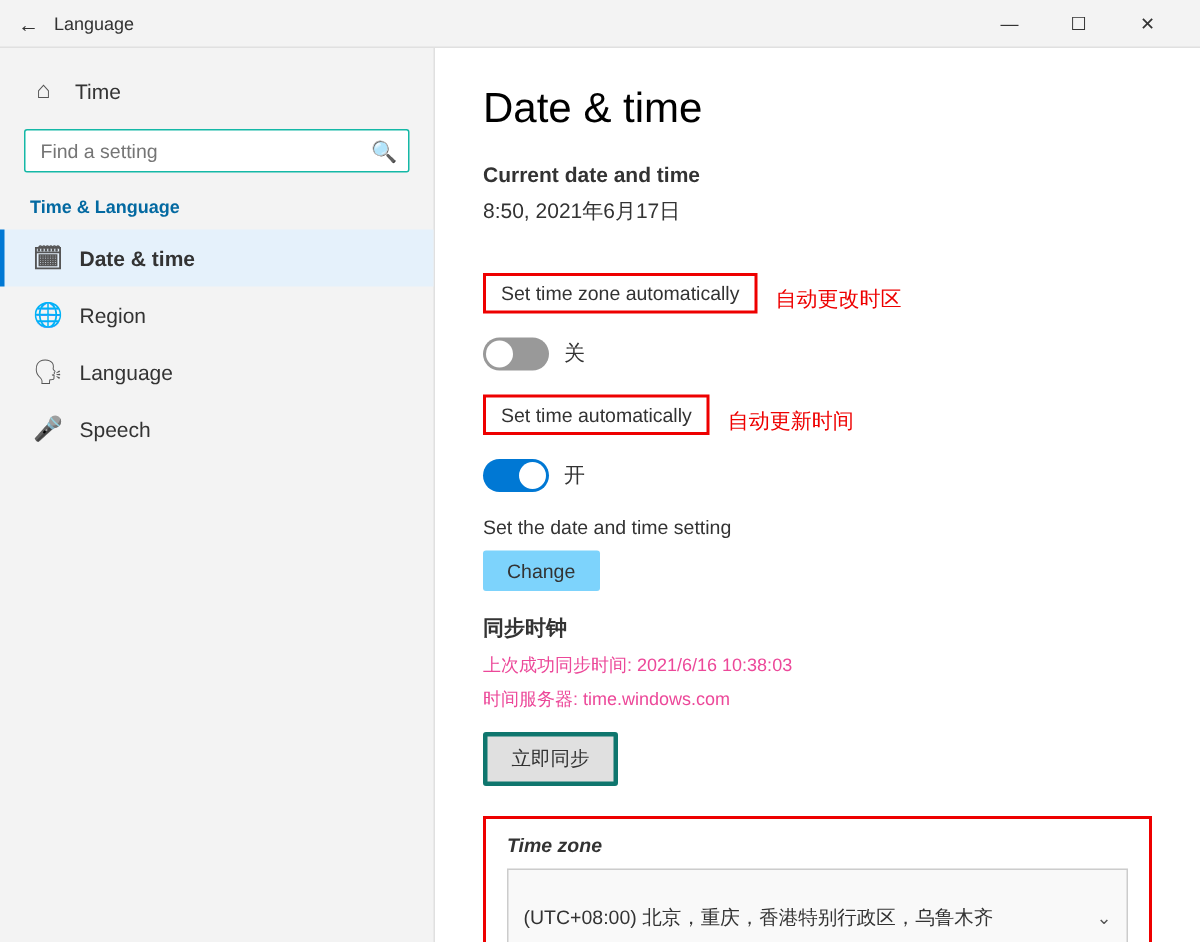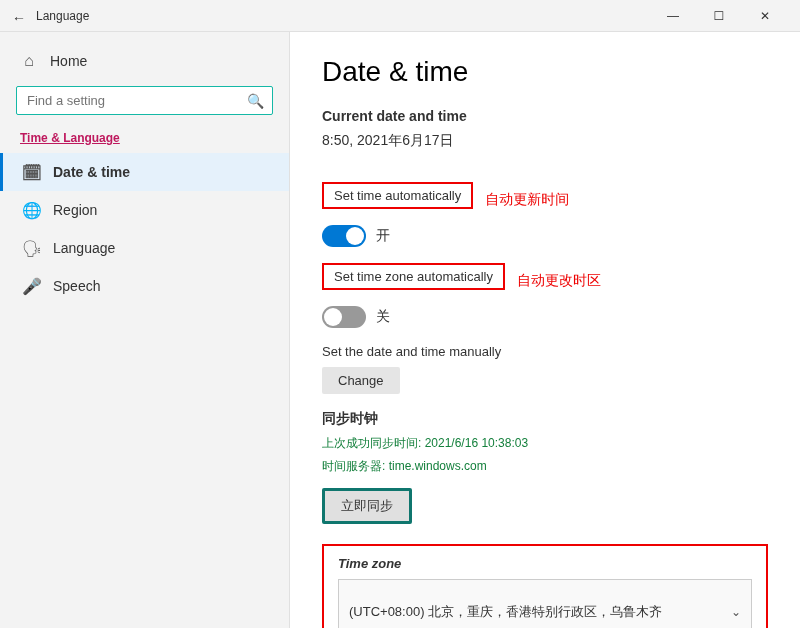--- a/index.html
+++ b/index.html
@@ -321,7 +321,7 @@
   <div class="sidebar">
     <div class="sidebar-home">
       <span class="sidebar-item-icon">⌂</span>
-      <span>Home</span>
+      <span>Time</span>
     </div>
     <div class="sidebar-search">
       <input type="text" placeholder="Find a setting" style="">

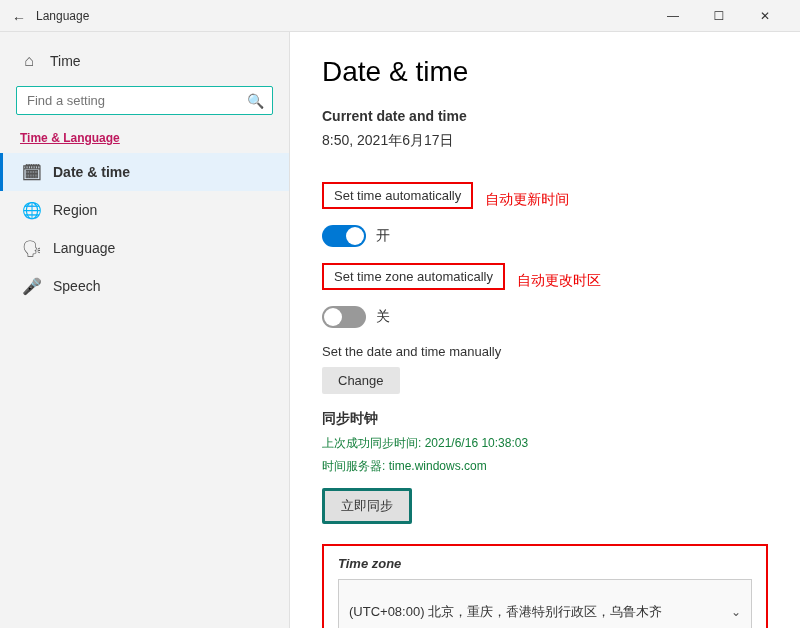--- a/index.html
+++ b/index.html
@@ -100,9 +100,8 @@
     .sidebar-section-label {
       font-size: 12px;
       font-weight: 700;
-      color: #be185d;
+      color: #0369a1;
       padding: 4px 20px 8px 20px;
-      text-decoration: underline;
     }
     .sidebar-item {
       display: flex;

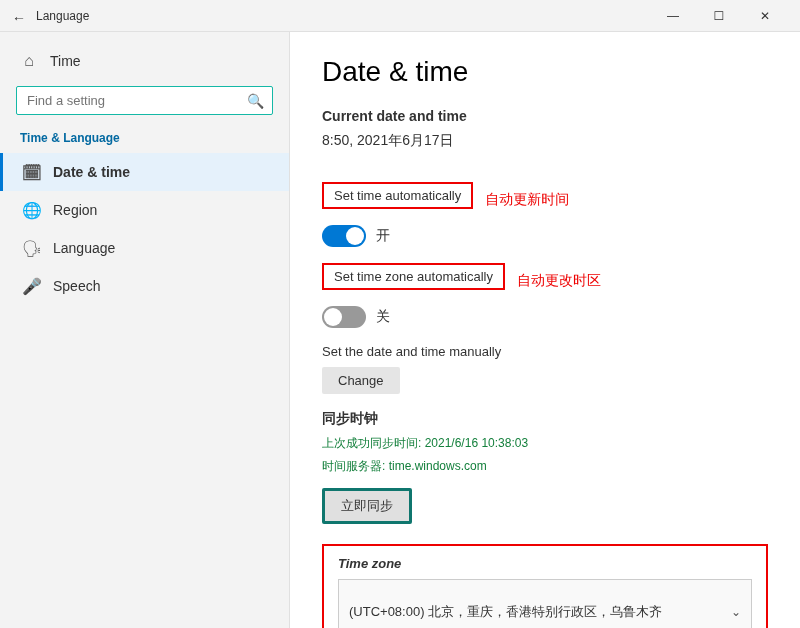--- a/index.html
+++ b/index.html
@@ -351,6 +351,21 @@
 
     <div class="section-title">Current date and time</div>
     <div class="current-time-value">8:50, 2021年6月17日</div>
+
+    <div class="setting-row">
+      <div style="display:flex; align-items:center; margin-bottom:8px;">
+        <span class="setting-label-box">Set time zone automatically</span>
+        <span class="setting-annotation">自动更改时区</span>
+      </div>
+      <div class="toggle-row">
+        <div class="toggle">
+          <div class="toggle-slider off">
+            <div class="toggle-knob off"></div>
+          </div>
+        </div>
+        <span class="toggle-label">关</span>
+      </div>
+    </div>
 
     <div class="setting-row">
       <div style="display:flex; align-items:center; margin-bottom:8px;">
@@ -368,21 +383,6 @@
     </div>
 
     <div class="setting-row">
-      <div style="display:flex; align-items:center; margin-bottom:8px;">
-        <span class="setting-label-box">Set time zone automatically</span>
-        <span class="setting-annotation">自动更改时区</span>
-      </div>
-      <div class="toggle-row">
-        <div class="toggle">
-          <div class="toggle-slider off">
-            <div class="toggle-knob off"></div>
-          </div>
-        </div>
-        <span class="toggle-label">关</span>
-      </div>
-    </div>
-
-    <div class="setting-row">
       <div class="manual-section-label">Set the date and time manually</div>
       <button class="change-btn">Change</button>
     </div>

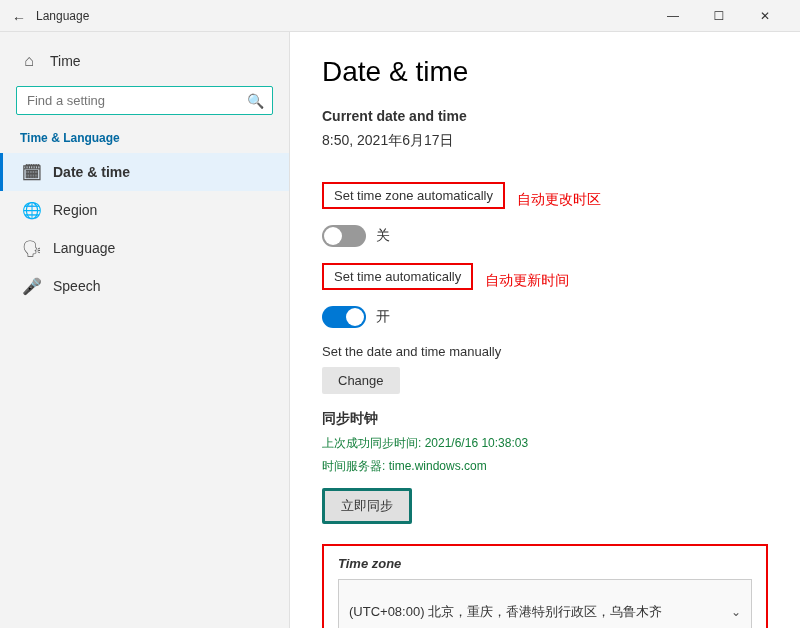--- a/index.html
+++ b/index.html
@@ -383,7 +383,7 @@
     </div>
 
     <div class="setting-row">
-      <div class="manual-section-label">Set the date and time manually</div>
+      <div class="manual-section-label">Set the date and time setting</div>
       <button class="change-btn">Change</button>
     </div>
 

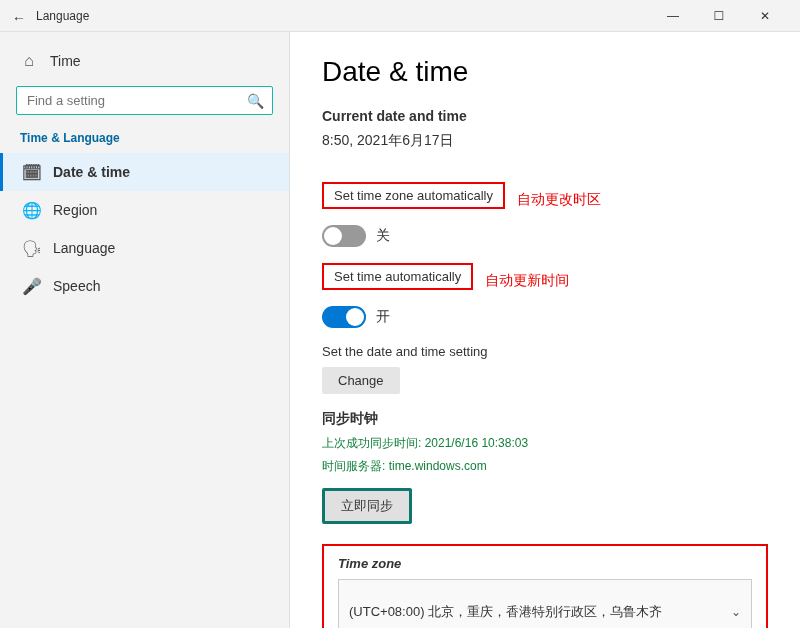--- a/index.html
+++ b/index.html
@@ -224,7 +224,7 @@
       margin-bottom: 8px;
     }
     .change-btn {
-      background: #e5e5e5;
+      background: #7dd3fc;
       border: none;
       padding: 6px 16px;
       font-size: 13px;

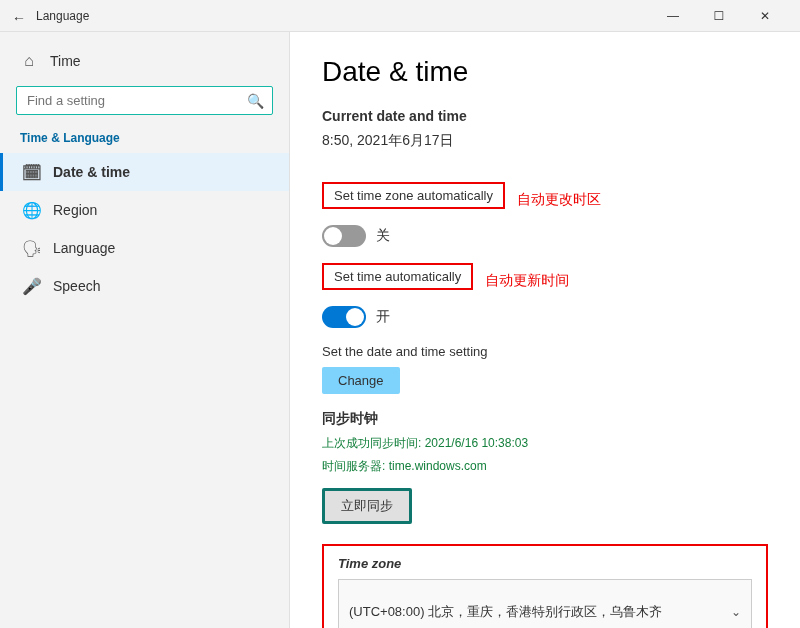--- a/index.html
+++ b/index.html
@@ -244,7 +244,7 @@
     }
     .sync-info {
       font-size: 12px;
-      color: #15803d;
+      color: #ec4899;
       margin-bottom: 4px;
       line-height: 1.6;
     }

